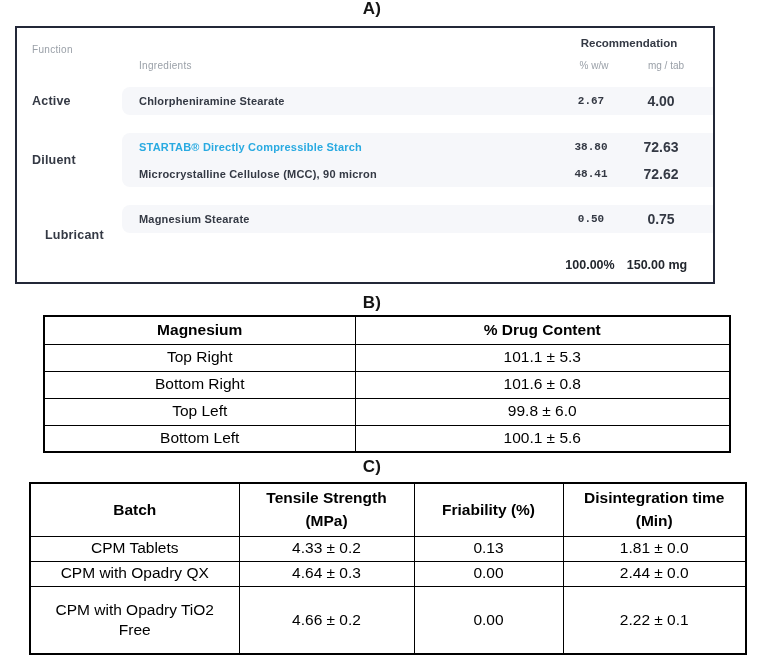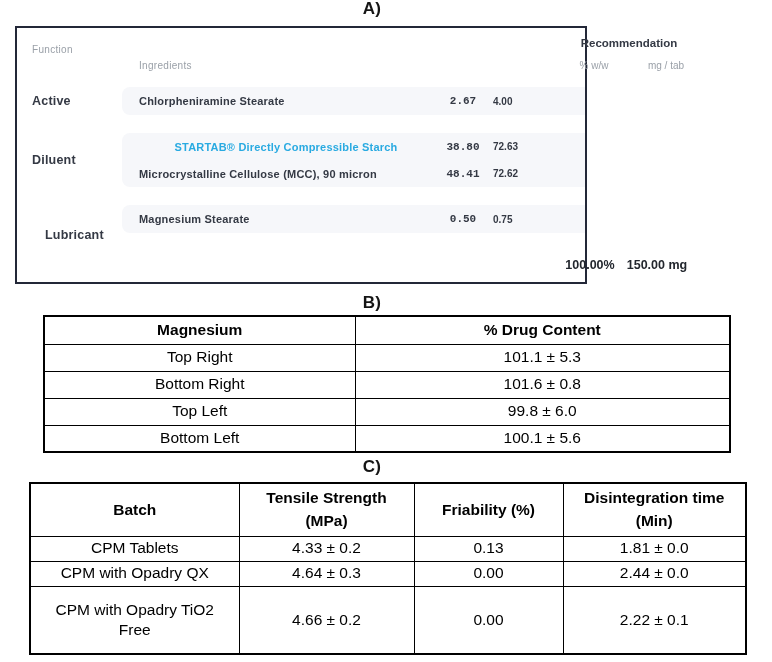--- a/index.html
+++ b/index.html
@@ -14,7 +14,7 @@
   .title-c{top:457px;}
 
   
-  .panel-a{position:absolute;left:15px;top:26px;width:572px;height:258px;
+  .panel-a{position:absolute;left:15px;top:26px;width:700px;height:258px;
            box-sizing:border-box;border:2px solid var(--panel-border,#232838);
            background:#fff;}
   .pa-label{position:absolute;color:var(--muted-text,#9aa0a8);font-size:10px;letter-spacing:.3px;}

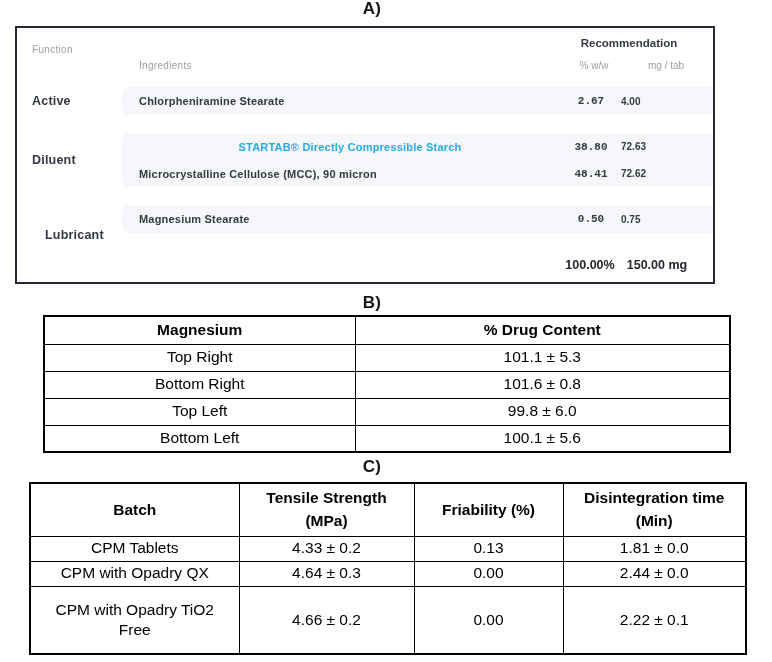--- a/index.html
+++ b/index.html
@@ -43,7 +43,7 @@
             color:var(--dark-text,#343944);letter-spacing:.2px;white-space:nowrap;}
   .ing-name.blue{color:var(--brand-blue,#29aae1);cursor:pointer;text-align:center;}
   .ing-pct{width:60px;text-align:center;font-size:11px;font-weight:bold;color:var(--dark-text,#343944);font-family:Liberation Mono, monospace;}
-  .ing-mg{width:80px;margin-right:12px;text-align:left;font-size:10px;font-weight:bold;color:var(--dark-text,#343944);}
+  .ing-mg{width:80px;margin-right:12px;text-align:center;font-size:14px;font-weight:bold;color:var(--dark-text,#343944);}
 
   .pa-total{position:absolute;top:230px;font-size:12.5px;font-weight:bold;
             color:#23272e;text-align:center;white-space:nowrap;}

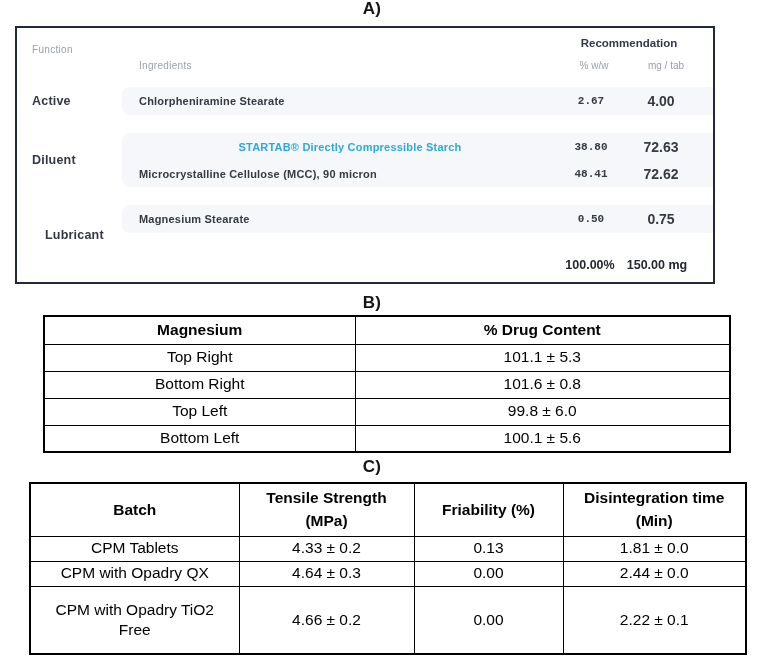--- a/index.html
+++ b/index.html
@@ -41,7 +41,7 @@
   .band1 .ing-row,.band3 .ing-row{height:28px;}
   .ing-name{flex:1;padding-left:17px;font-size:11px;font-weight:bold;
             color:var(--dark-text,#343944);letter-spacing:.2px;white-space:nowrap;}
-  .ing-name.blue{color:var(--brand-blue,#29aae1);cursor:pointer;text-align:center;}
+  .ing-name.blue{color:var(--brand-blue,#29aae1);cursor:pointer;}
   .ing-pct{width:60px;text-align:center;font-size:11px;font-weight:bold;color:var(--dark-text,#343944);font-family:Liberation Mono, monospace;}
   .ing-mg{width:80px;margin-right:12px;text-align:center;font-size:14px;font-weight:bold;color:var(--dark-text,#343944);}
 

